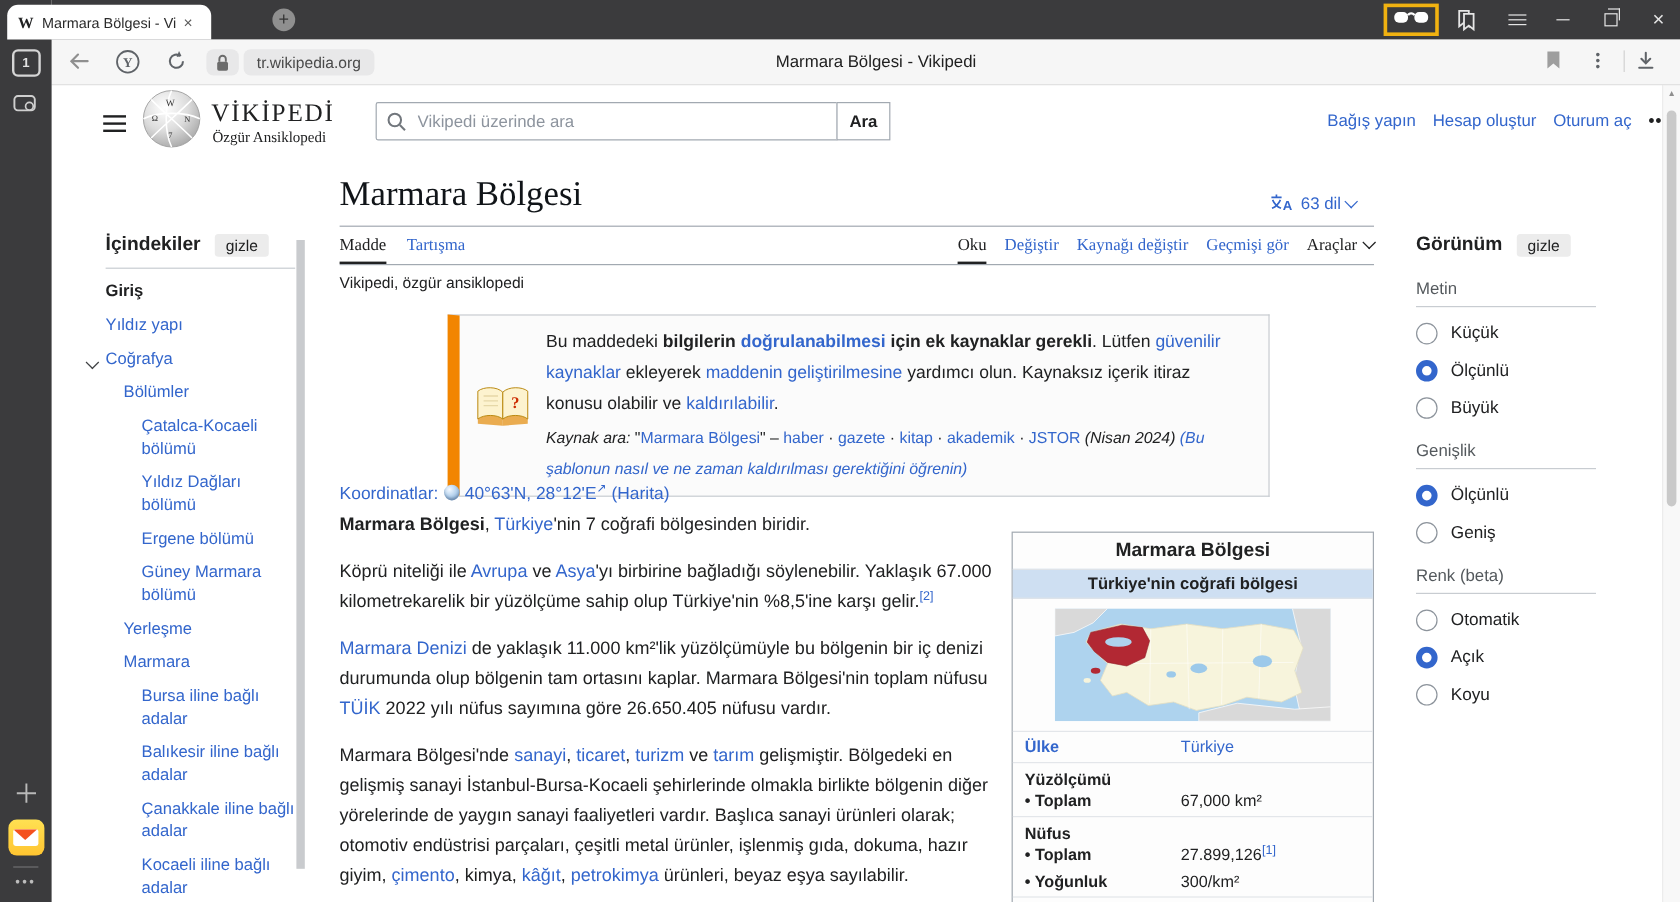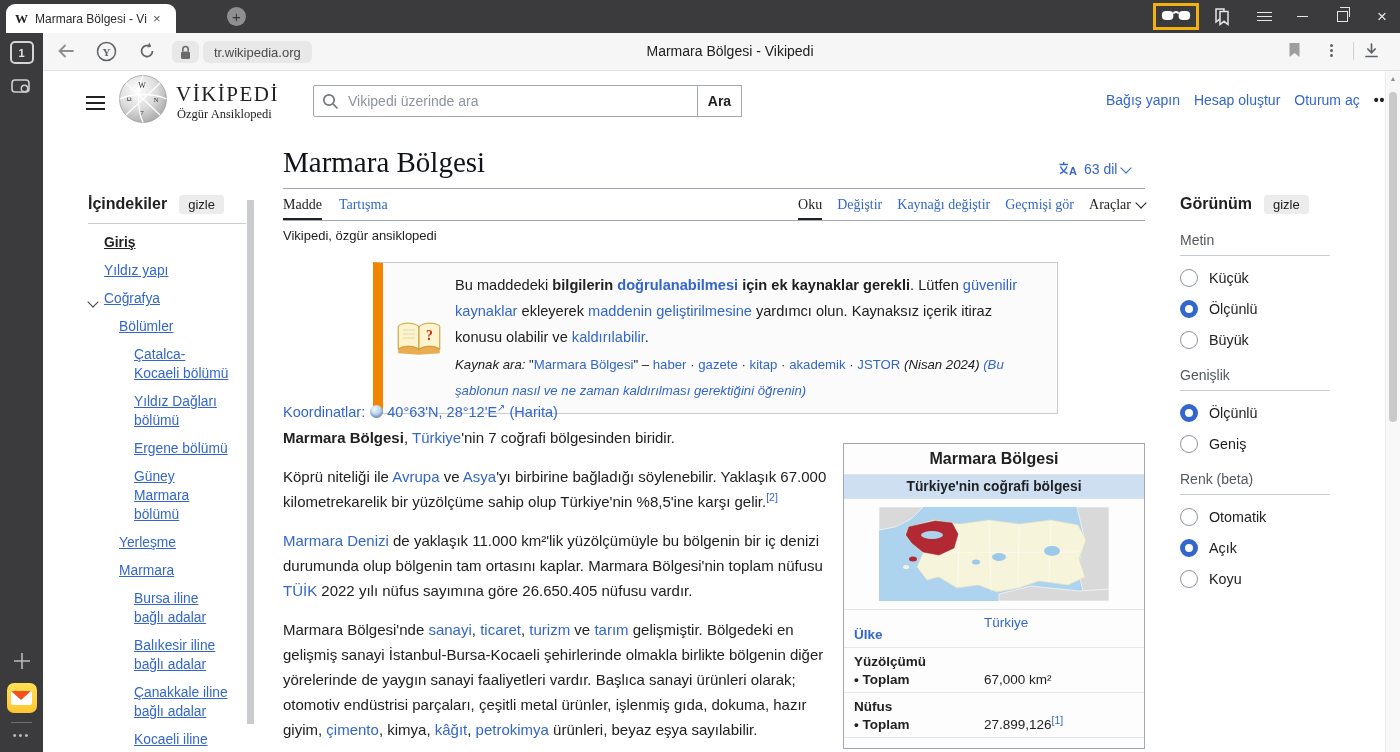--- a/index.html
+++ b/index.html
@@ -55,7 +55,7 @@
   .panel-head{display:flex;align-items:flex-start;gap:12px;border-bottom:1px solid #c8ccd1;padding-bottom:9px;}
   .panel-head b{font-size:16px;}
   .gizle{background:#ececec;border-radius:3px;padding:2px 9px;font-size:13px;cursor:pointer;}
-  .toc-item{position:relative;font-size:13.8px;line-height:19px;margin:9px 16px;color:#36c;cursor:pointer;text-decoration:underline;}
+  .toc-item{position:relative;font-size:13.8px;line-height:19px;margin:9px 0;color:#36c;cursor:pointer;}
   .toc-item.lv1{padding-left:15px;}
   .toc-item.lv2{padding-left:30px;}
   .toc-item.active{color:#202122;font-weight:700;}

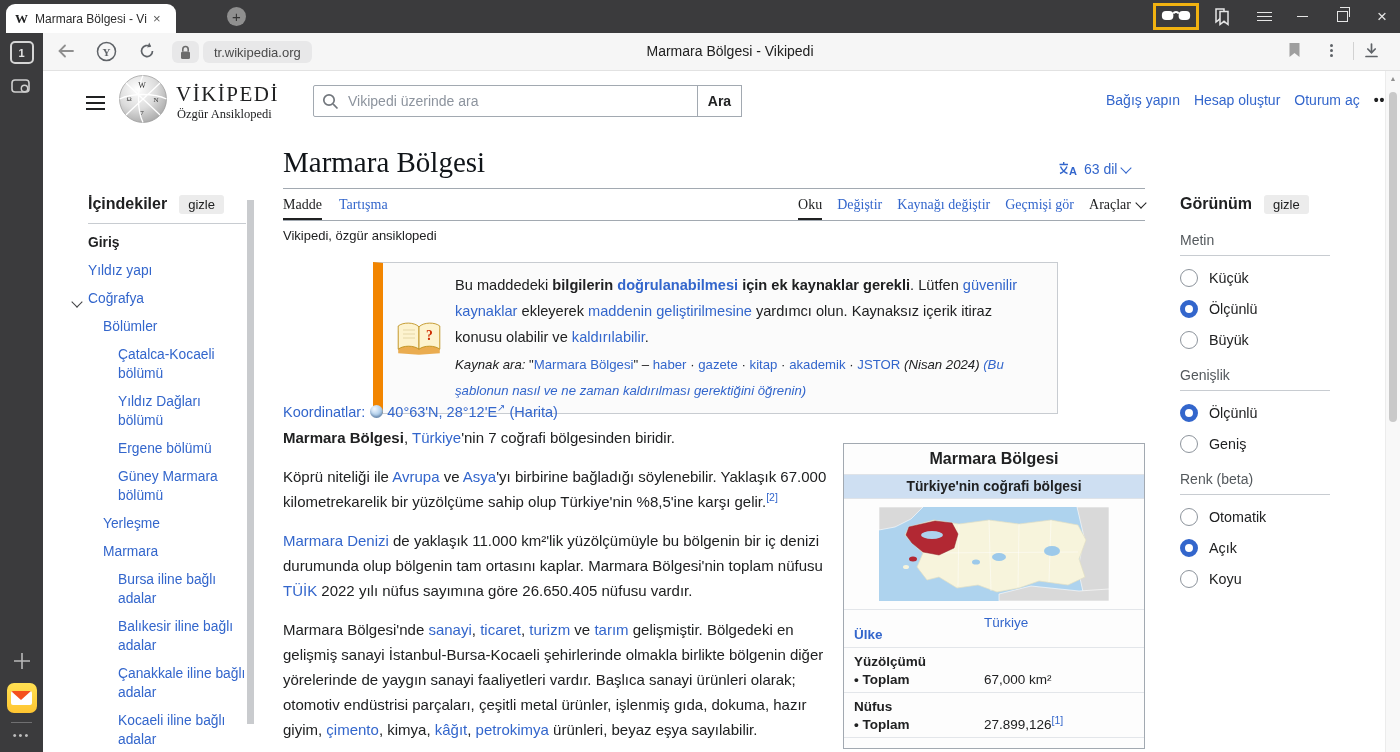--- a/index.html
+++ b/index.html
@@ -105,7 +105,7 @@
   .ib-row{display:flex;border-top:1px solid #e3e6ea;padding:5px 8px 5px 10px;}
   .ib-row .ib-label{width:130px;font-weight:700;flex-shrink:0;}
   .ib-row .ib-label.link,{color:#36c;}
-  .ib-label.link{color:#36c;cursor:pointer;margin-top:12px;}
+  .ib-label.link{color:#36c;cursor:pointer;}
   .ib-value{flex:1;}
   .ib-value.link{color:#36c;cursor:pointer;}
   .ib-ghead{font-weight:700;padding:6px 0 1px 10px;border-top:1px solid #e3e6ea;}

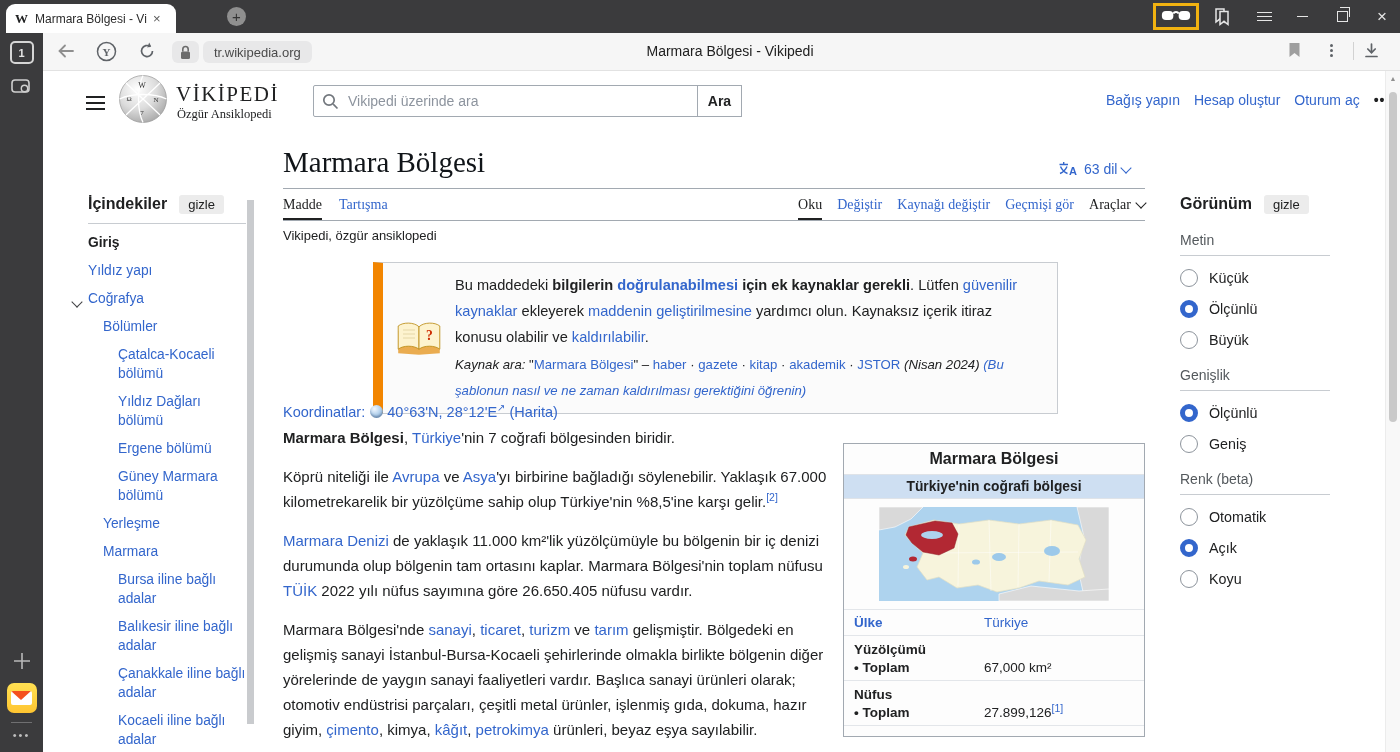--- a/index.html
+++ b/index.html
@@ -402,6 +402,10 @@
           <span class="ib-label"> • Toplam</span>
           <span class="ib-value">27.899,126<span class="sg-supref">[1]</span></span>
         </div>
+        <div class="ib-row sub">
+          <span class="ib-label"> • Yoğunluk</span>
+          <span class="ib-value">300/km²</span>
+        </div>
       </div>
       <div class="ib-row"></div>
     </div>

